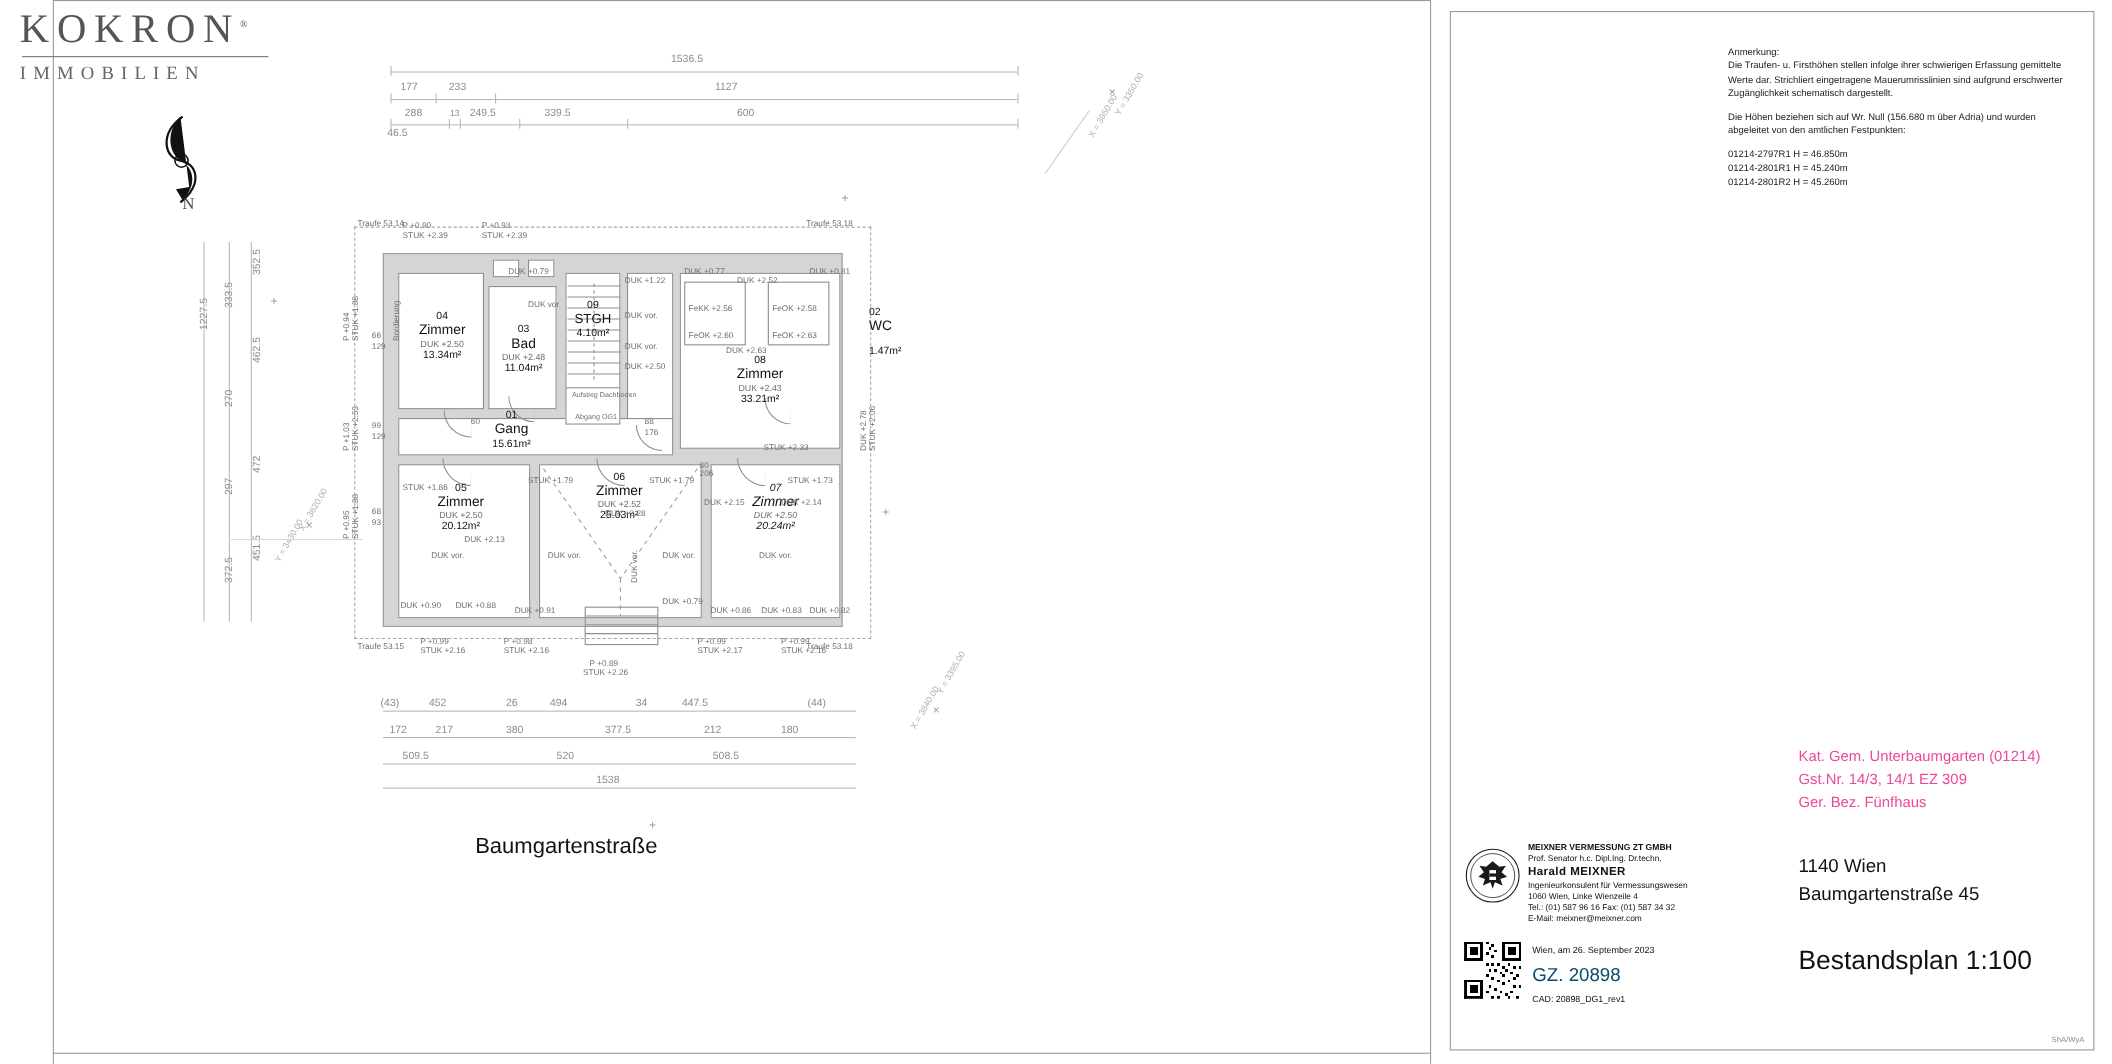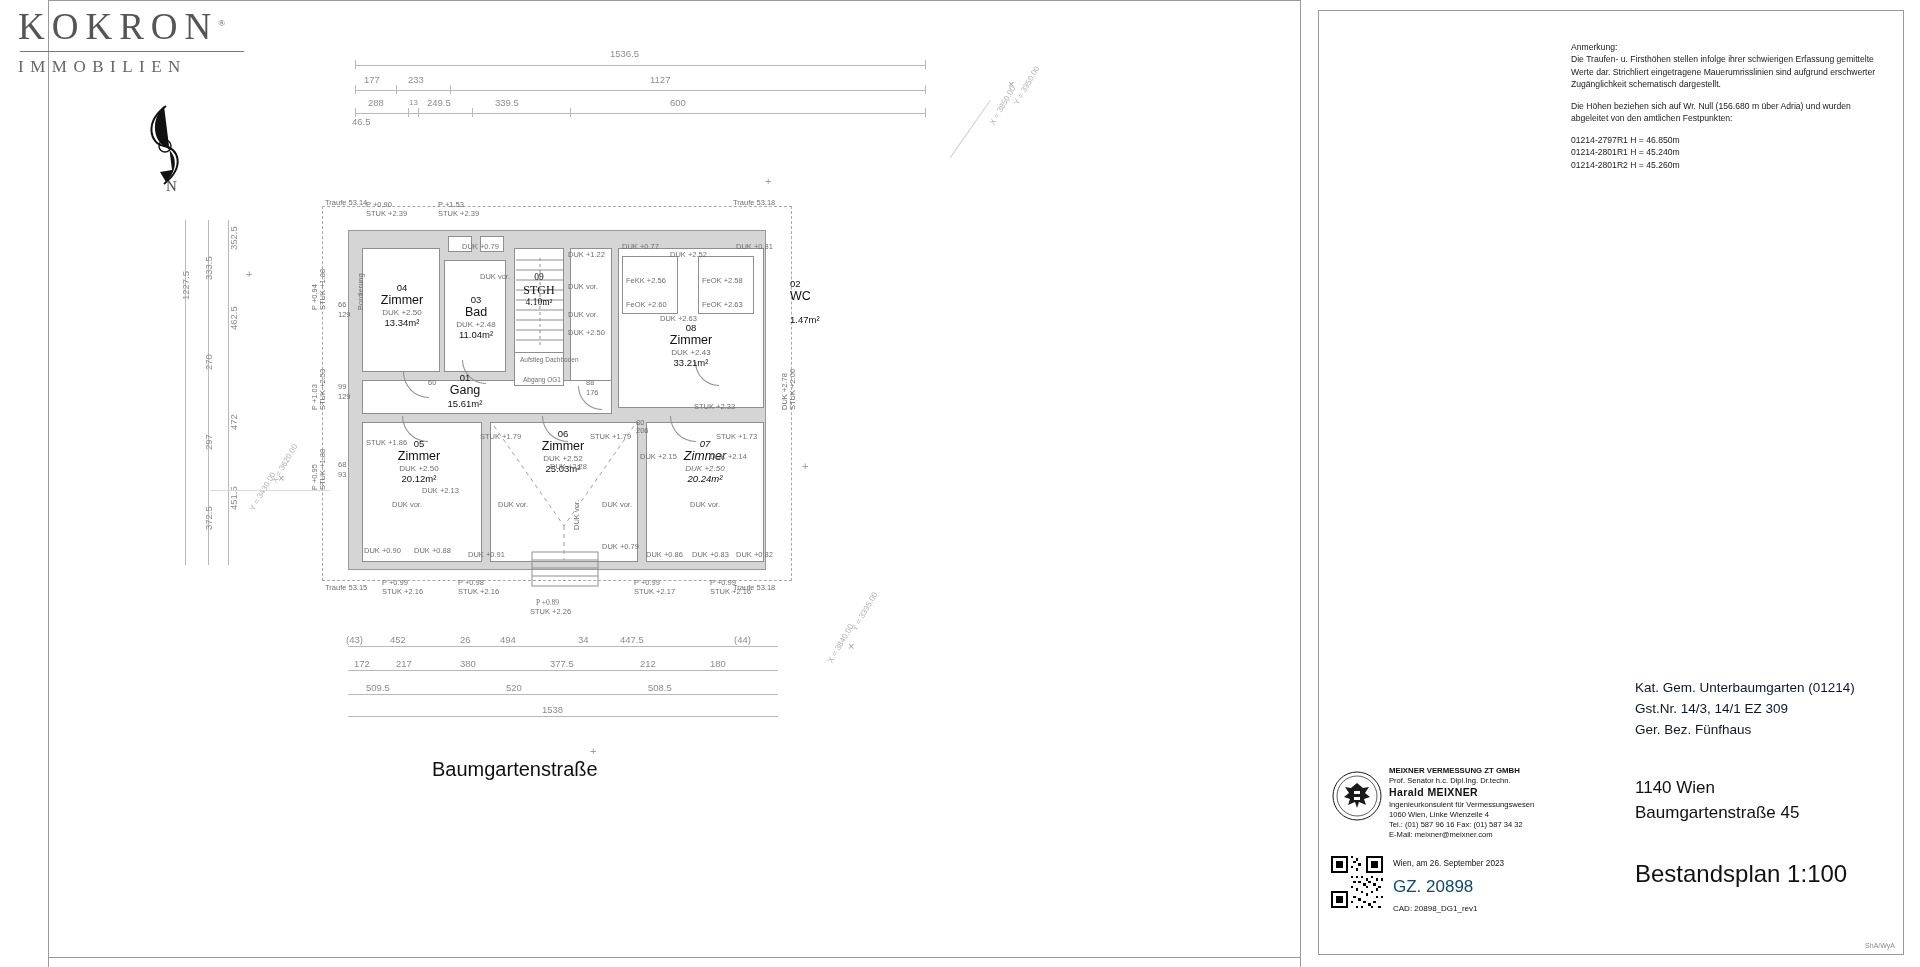--- a/index.html
+++ b/index.html
@@ -289,7 +289,7 @@
 
     <div class="tag" style="left:216px;top:190px;">P +0.90</div>
     <div class="tag" style="left:216px;top:199px;">STUK +2.39</div>
-    <div class="tag" style="left:288px;top:190px;">P +1.53</div>
+    <div class="tag" style="left:288px;top:190px;">P +0.93</div>
     <div class="tag" style="left:288px;top:199px;">STUK +2.39</div>
 
     <div class="tag" style="left:312px;top:232px;">DUK +0.79</div>

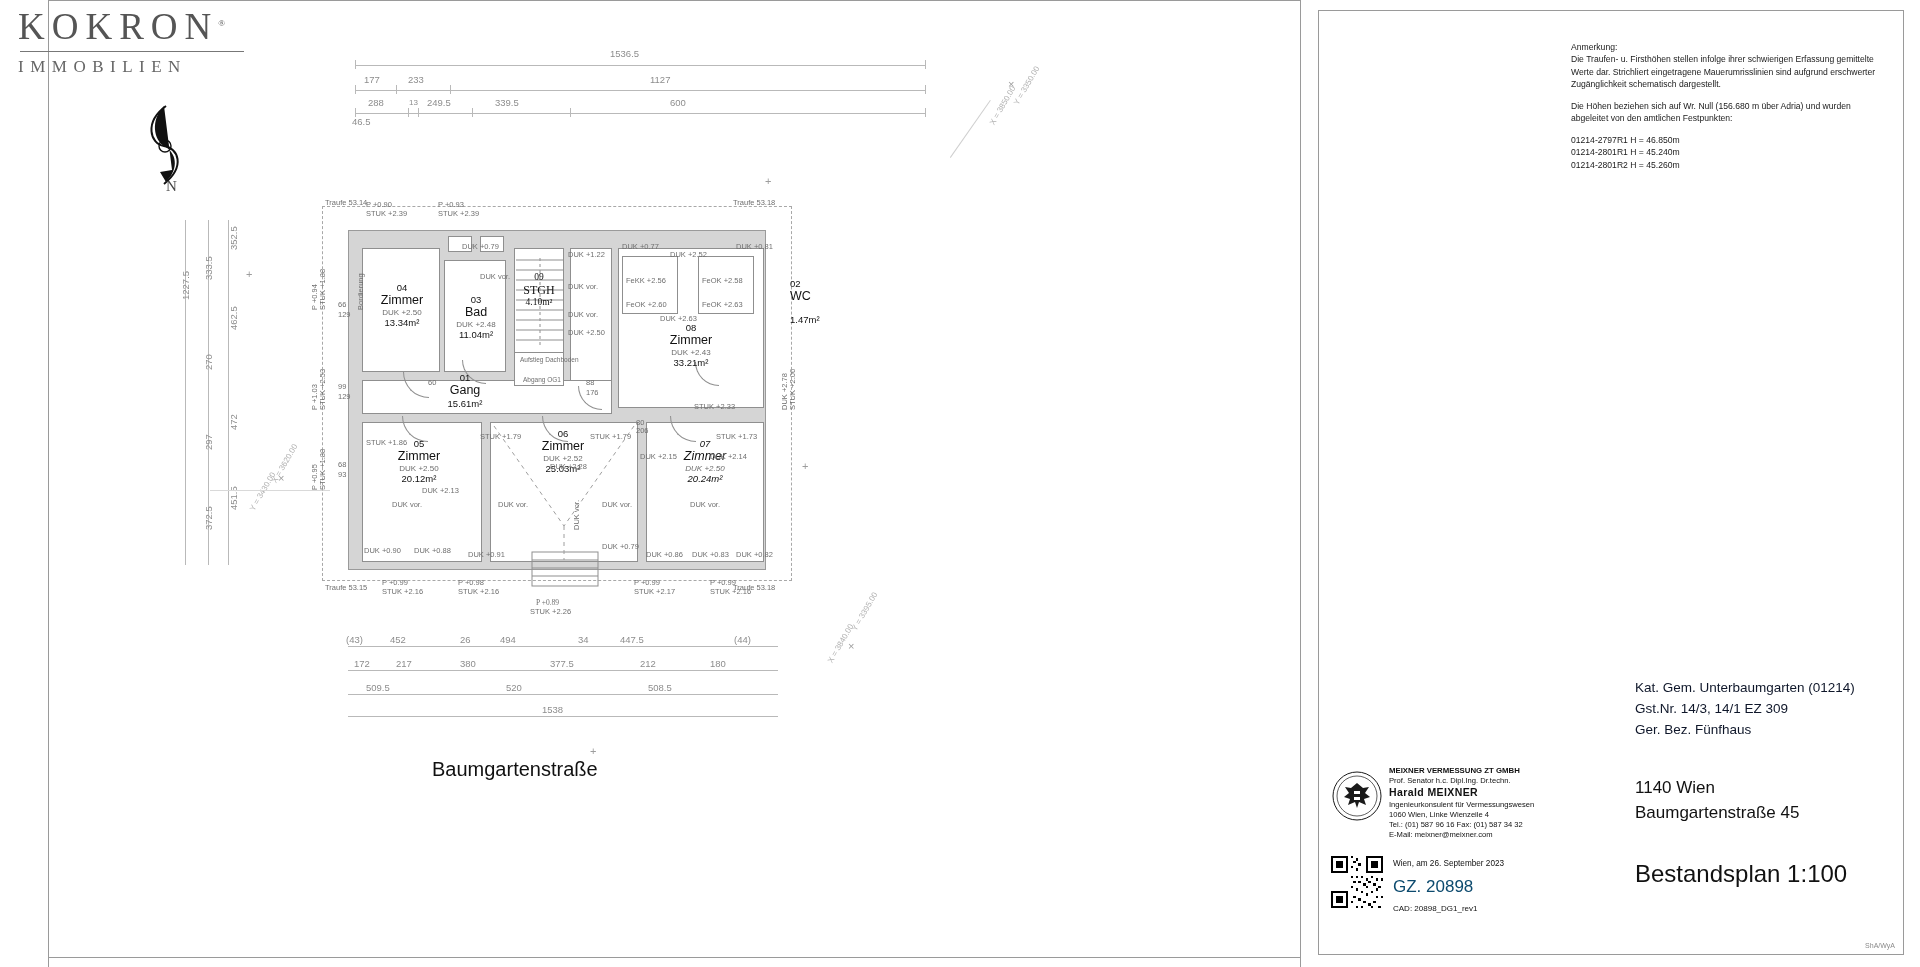--- a/index.html
+++ b/index.html
@@ -241,7 +241,7 @@
       <div class="ar">11.04m²</div>
     </div>
 
-    <div class="rlabel" style="left:364px;top:262px;width:50px;font-family:Liberation Serif, serif;">
+    <div class="rlabel" style="left:364px;top:262px;width:50px;">
       <div class="num">09</div>
       <div class="nm" style="font-size:12px;">STGH</div>
       <div class="ar">4.10m²</div>

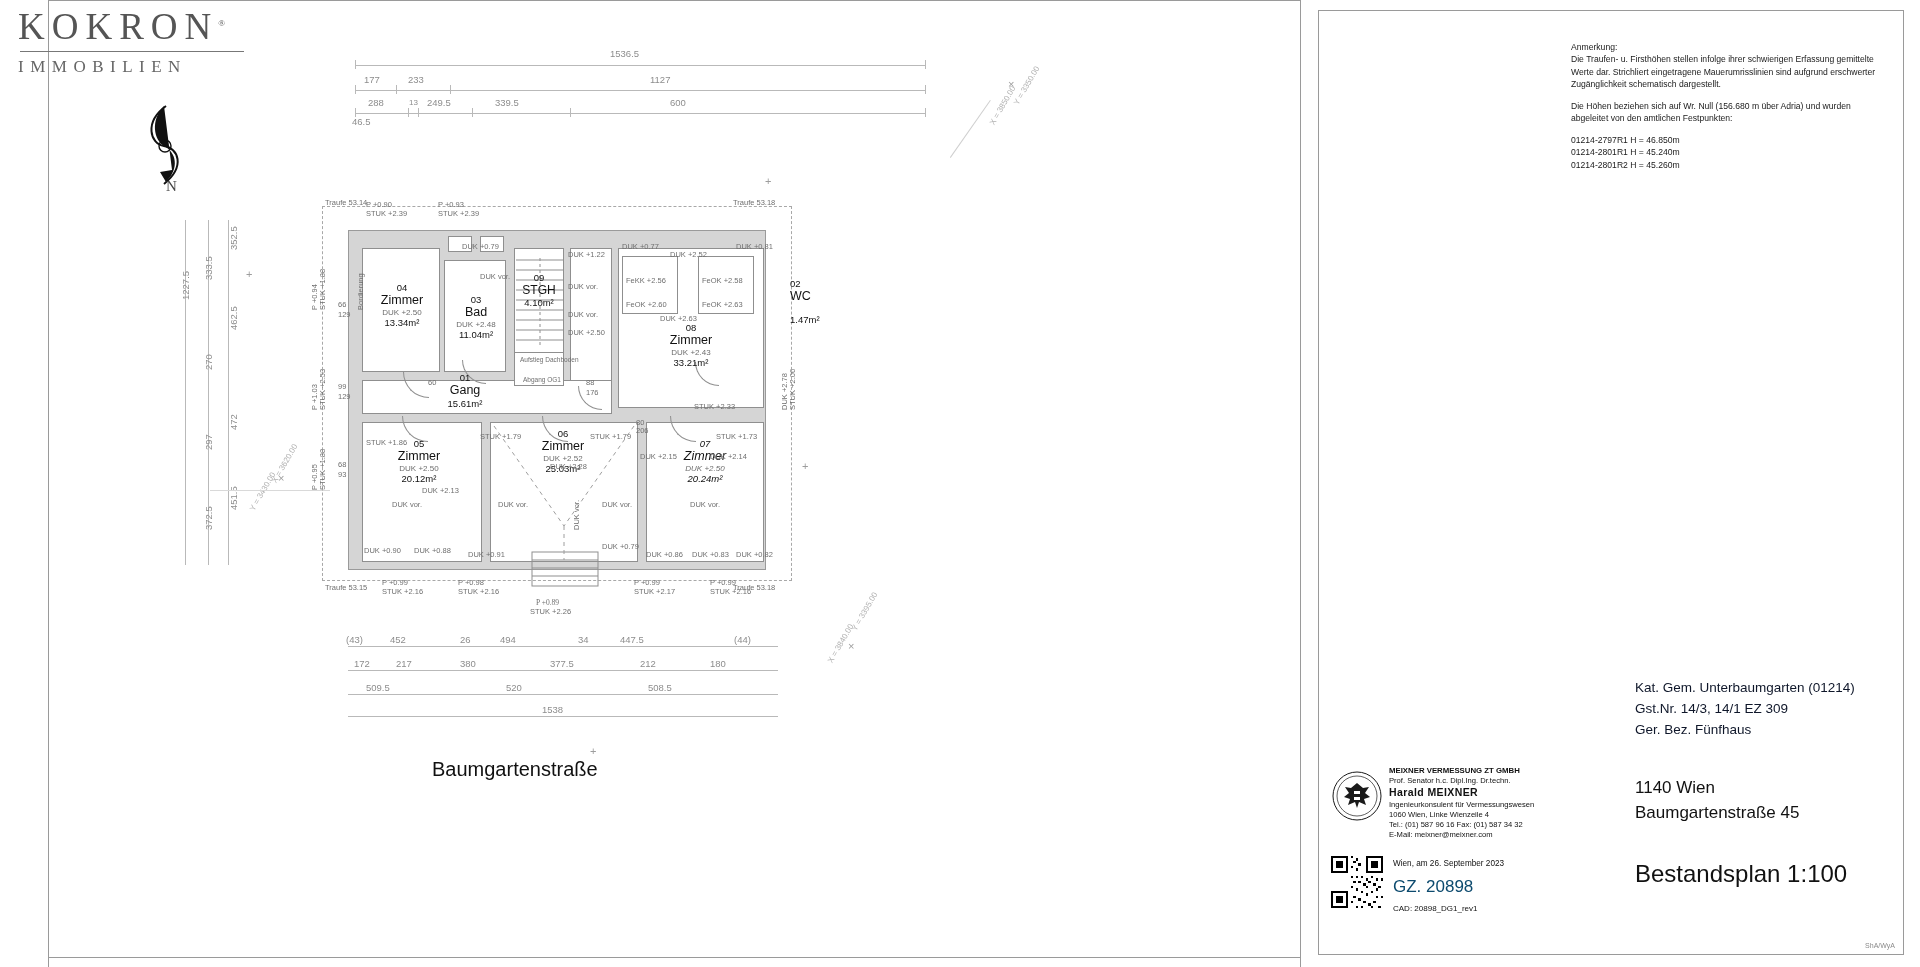--- a/index.html
+++ b/index.html
@@ -342,7 +342,7 @@
     <div class="tag" style="left:484px;top:577px;">STUK +2.17</div>
     <div class="tag" style="left:560px;top:568px;">P +0.99</div>
     <div class="tag" style="left:560px;top:577px;">STUK +2.16</div>
-    <div class="tag" style="left:386px;top:588px;font-family:Liberation Serif, serif;">P +0.89</div>
+    <div class="tag" style="left:386px;top:588px;">P +0.89</div>
     <div class="tag" style="left:380px;top:597px;">STUK +2.26</div>
 
     <div class="tag rot" style="left:160px;top:300px;">P +0.94</div>

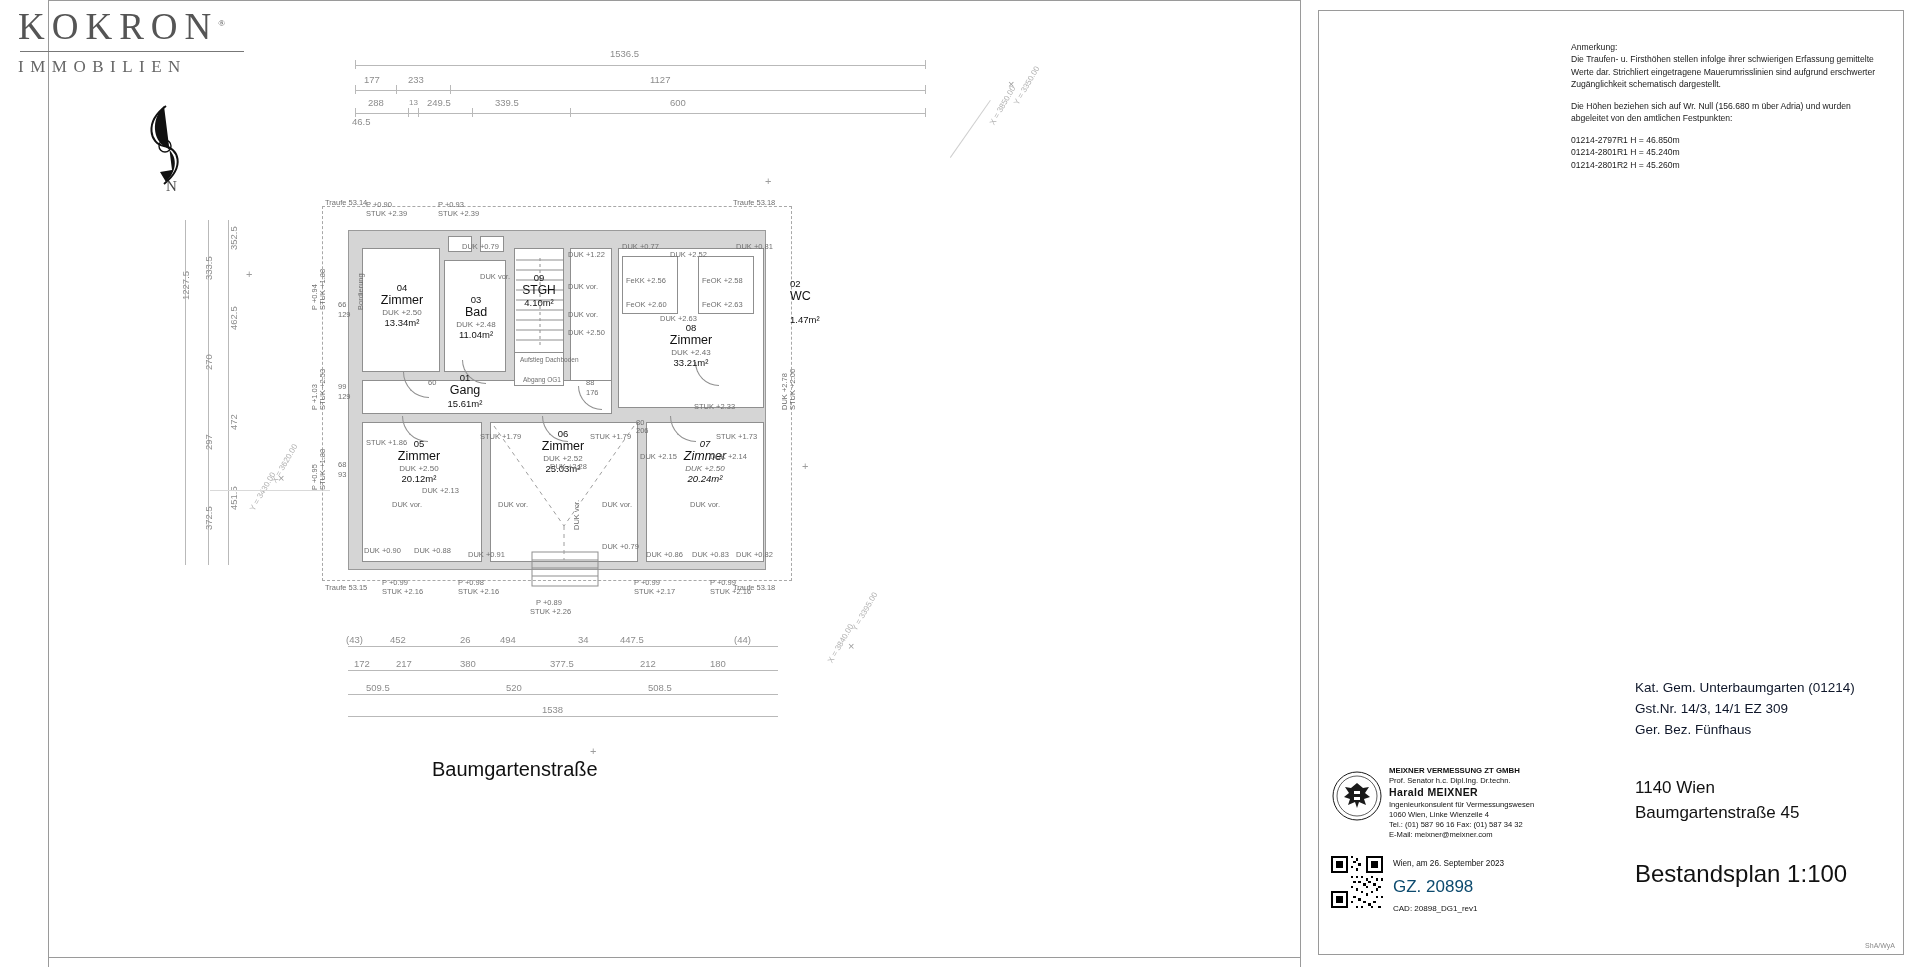--- a/index.html
+++ b/index.html
@@ -60,7 +60,7 @@
   .note p{margin:0 0 9px 0;}
   .note .mono{font-size:8.6px;}
 
-  .kat{position:absolute;left:316px;top:667px;width:262px;font-size:13.5px;line-height:1.55;color:#0f172a;}
+  .kat{position:absolute;left:316px;top:667px;width:262px;font-size:13.5px;line-height:1.55;color:#ec4899;}
   .addr{position:absolute;left:316px;top:765px;font-size:17px;line-height:1.45;color:#111;}
   .bigtitle{position:absolute;left:316px;top:845px;font-size:24px;line-height:1.5;color:#111;}
 

